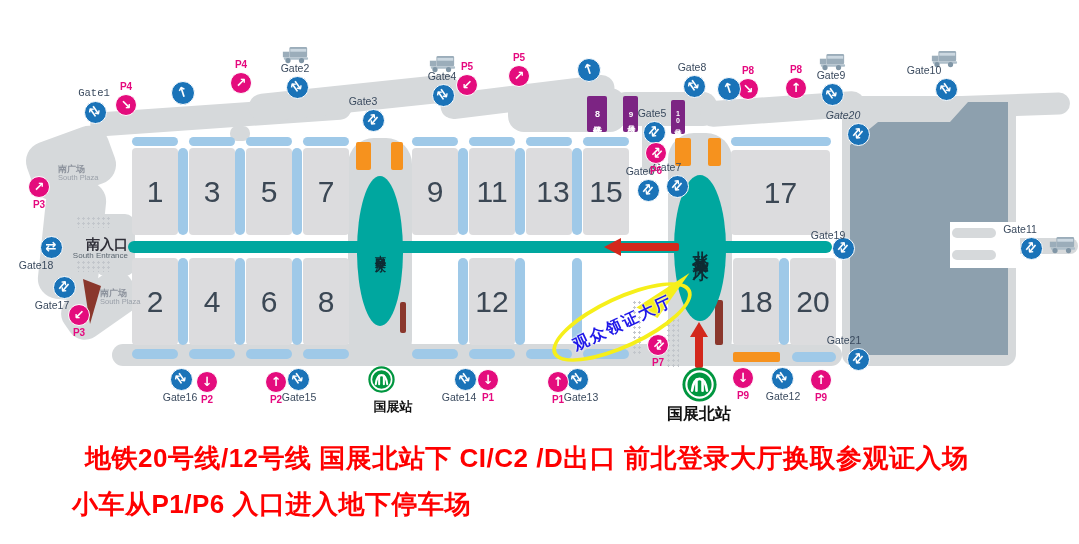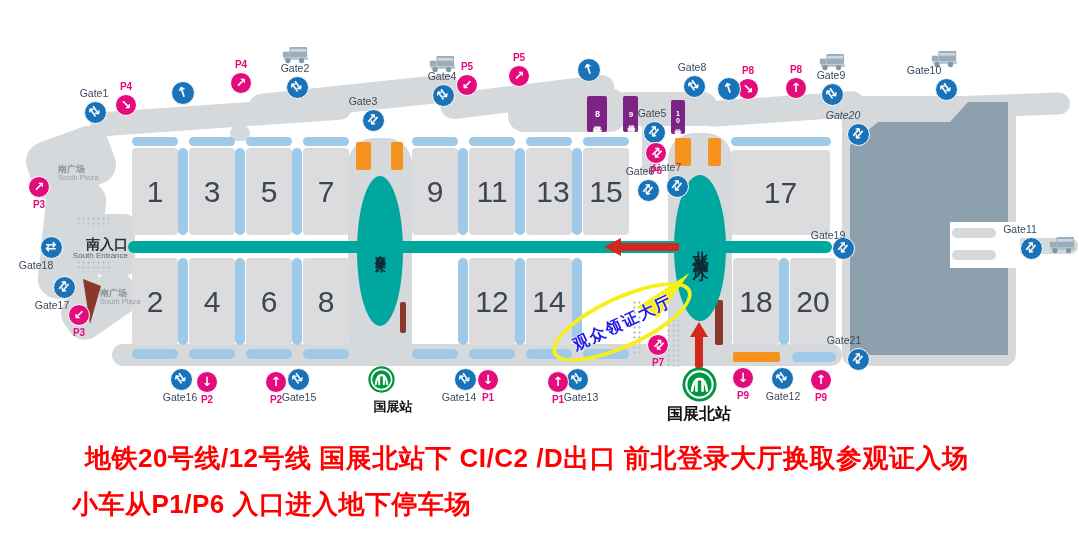--- a/index.html
+++ b/index.html
@@ -247,7 +247,7 @@
     <div class="circle" style="left: 83.5px; top: 100.5px; width: 23px; height: 23px; background: rgb(26, 115, 184); border: 1.5px solid rgb(255, 255, 255);">
       <span class="glyph" style="position: static; font-size: 13.34px; transform: rotate(-35deg);">⇅</span>
     </div>
-    <div class="lbl" style="left: 94px; top: 87px; transform: translateX(-50%);">Gate1</div>
+    <div class="lbl" style="left: 94px; top: 87px; transform: translateX(-50%); font-family: Liberation Mono, monospace;">Gate1</div>
     <div class="circle" style="left: 285.5px; top: 75.5px; width: 23px; height: 23px; background: rgb(26, 115, 184); border: 1.5px solid rgb(255, 255, 255);">
       <span class="glyph" style="position: static; font-size: 13.34px; transform: rotate(-35deg);">⇅</span>
     </div>

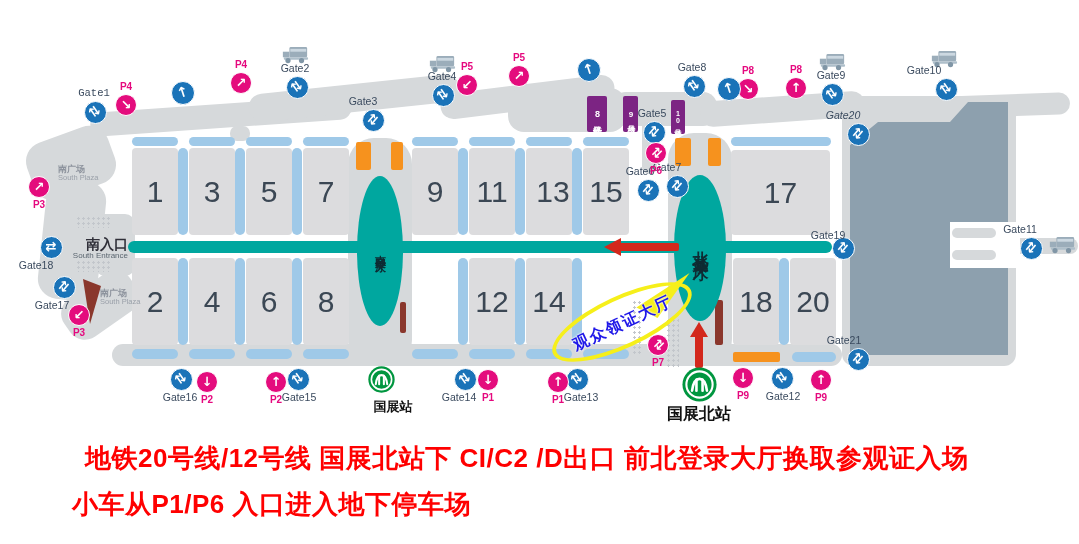--- a/index.html
+++ b/index.html
@@ -134,9 +134,6 @@
     <div class="hall" style="left: 469px; top: 258px; width: 46px; height: 87px;">
       <span>12</span>
     </div>
-    <div class="hall" style="left: 526px; top: 258px; width: 46px; height: 87px;">
-      <span>14</span>
-    </div>
     <div class="hall" style="left: 731px; top: 150px; width: 99px; height: 85px;">
       <span>17</span>
     </div>

